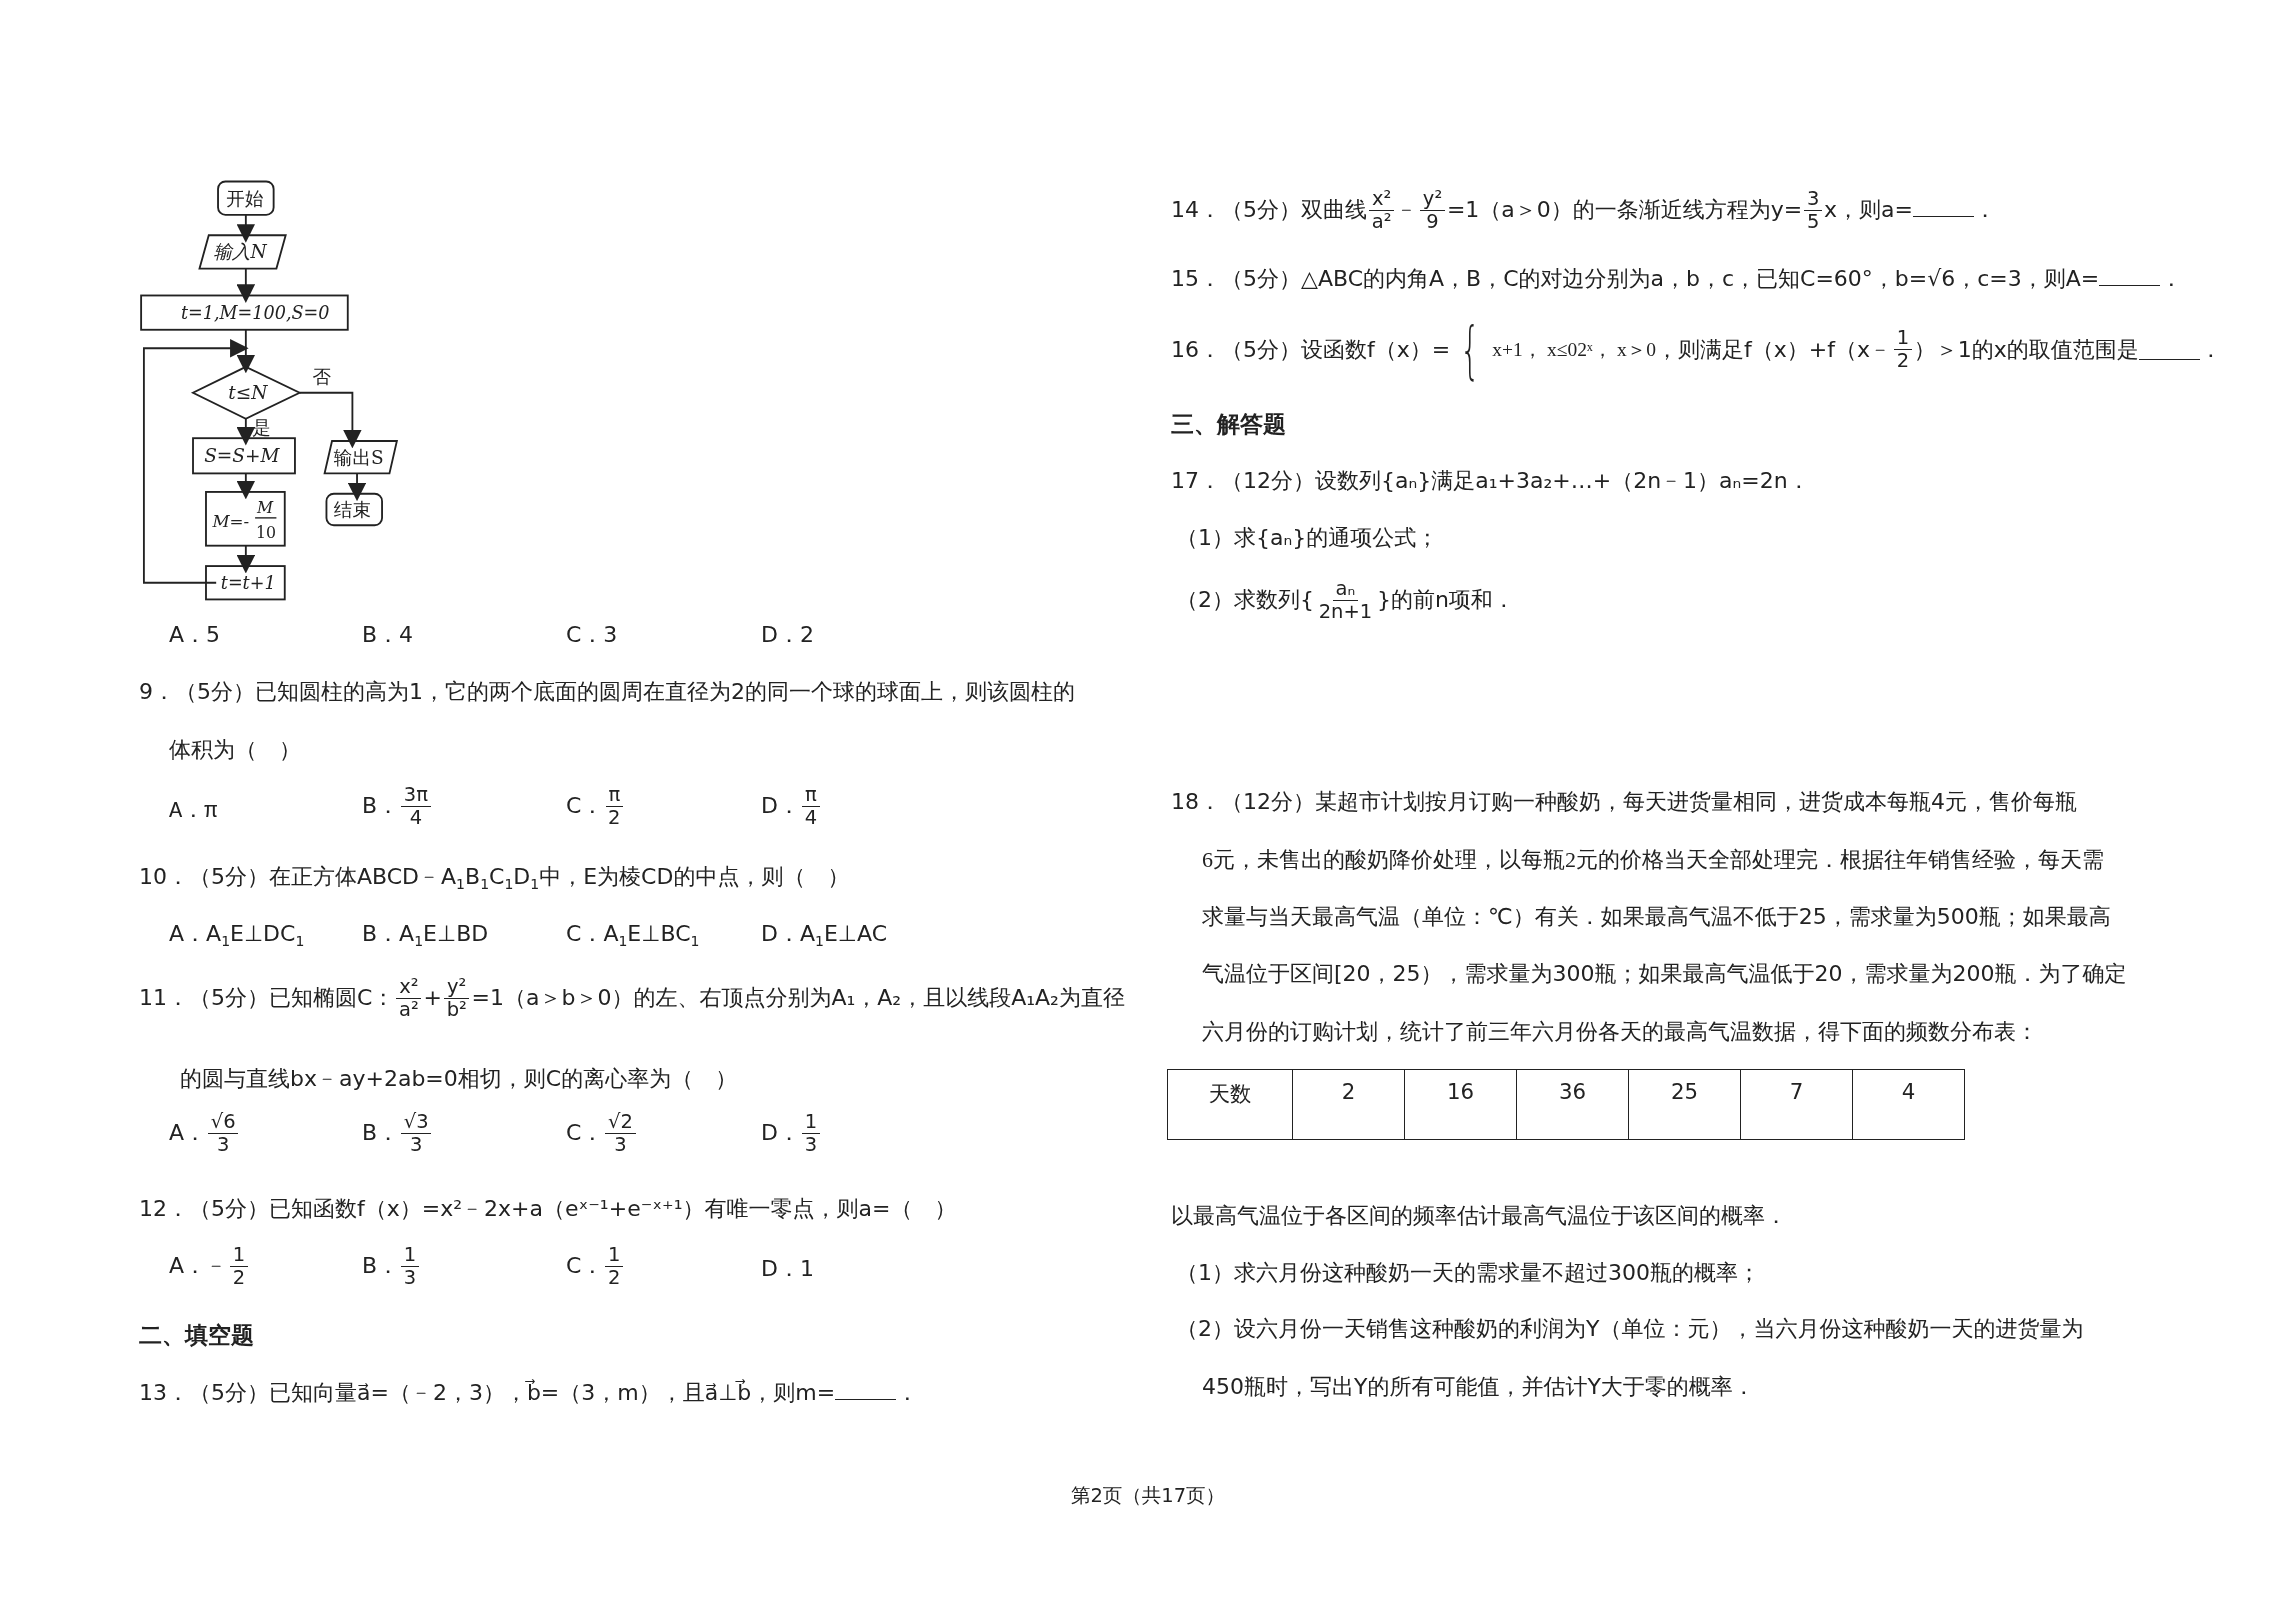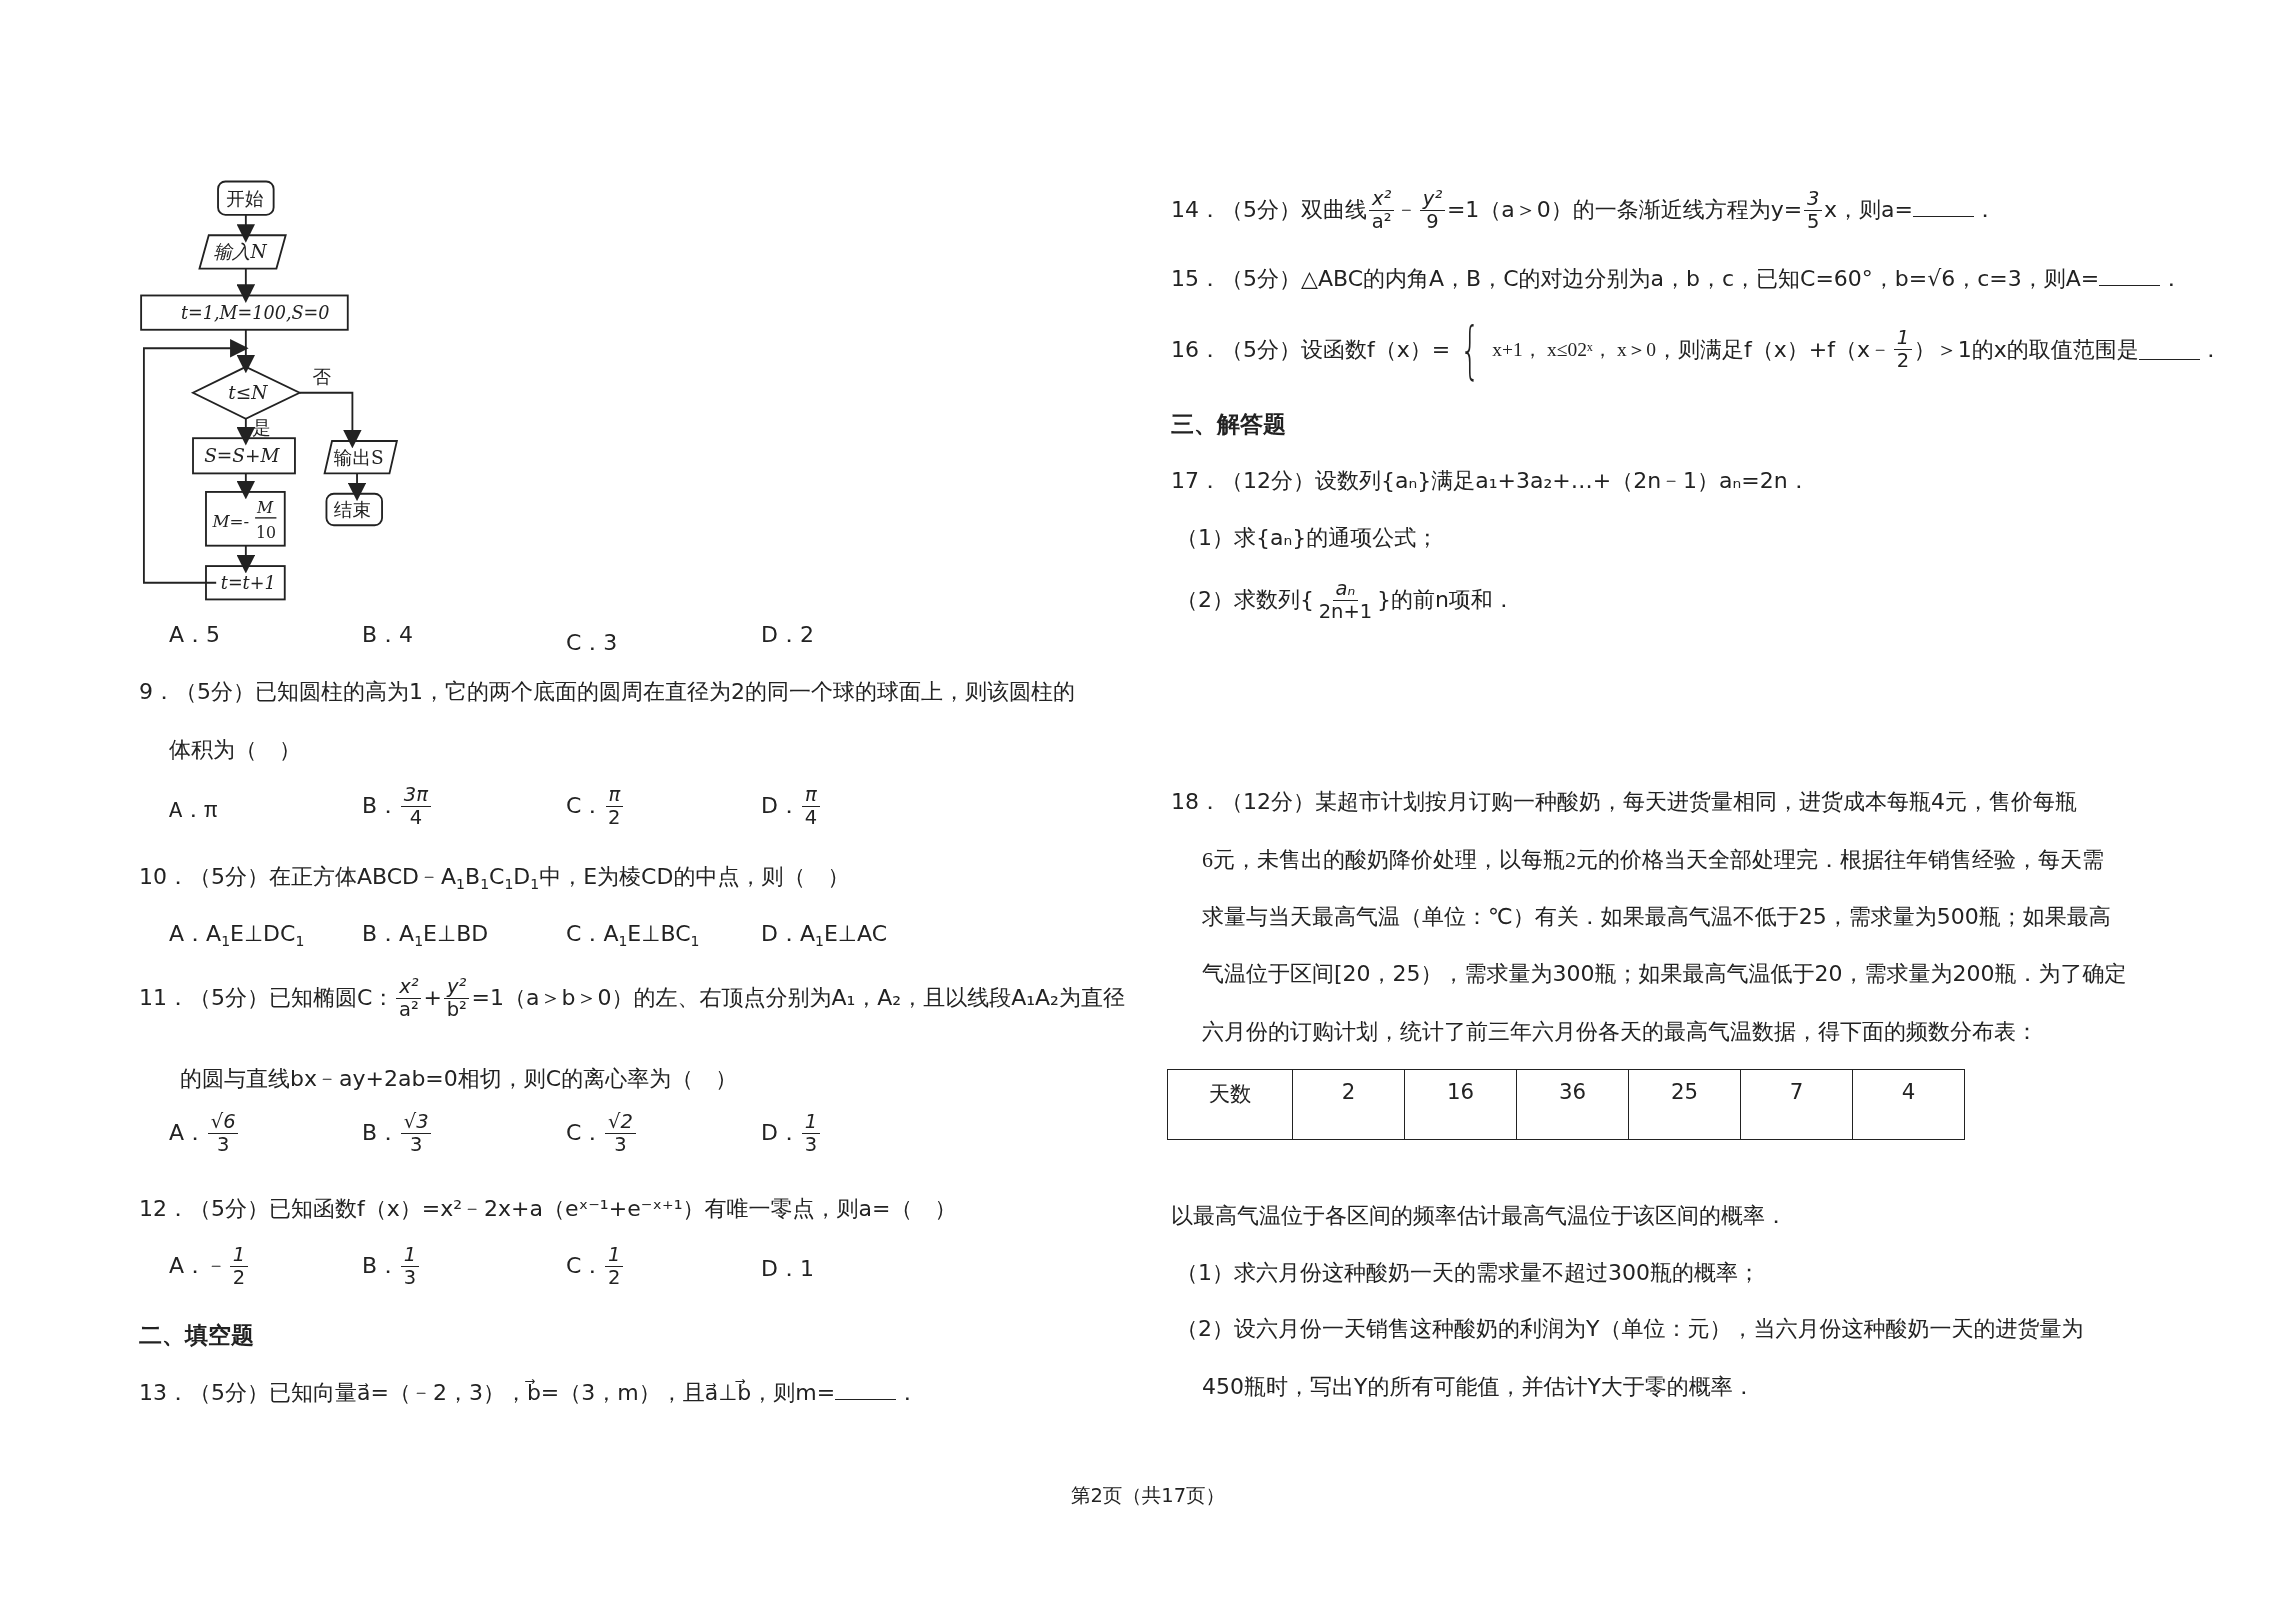--- a/index.html
+++ b/index.html
@@ -9,7 +9,7 @@
   .heading { font-weight:bold; font-size:23px; }
   .blank { display:inline-block; width:61px; border-bottom:1.4px solid #222; height:20.4px; vertical-align:baseline; }
   .frac { display:inline-flex; flex-direction:column; align-items:center; vertical-align:middle; font-size:19.5px; line-height:22px; margin:0 1.9px; }
-  .frac .num { border-bottom:1.4px solid #222; padding:0 2.8px;font-style:italic; }
+  .frac .num { border-bottom:1.4px solid #222; padding:0 2.8px; }
   .frac .den { padding:0 2.8px; }
   sub, sup { font-size:14px; }
   .opt { position:absolute; font-size:22px; line-height:28px; white-space:nowrap; }

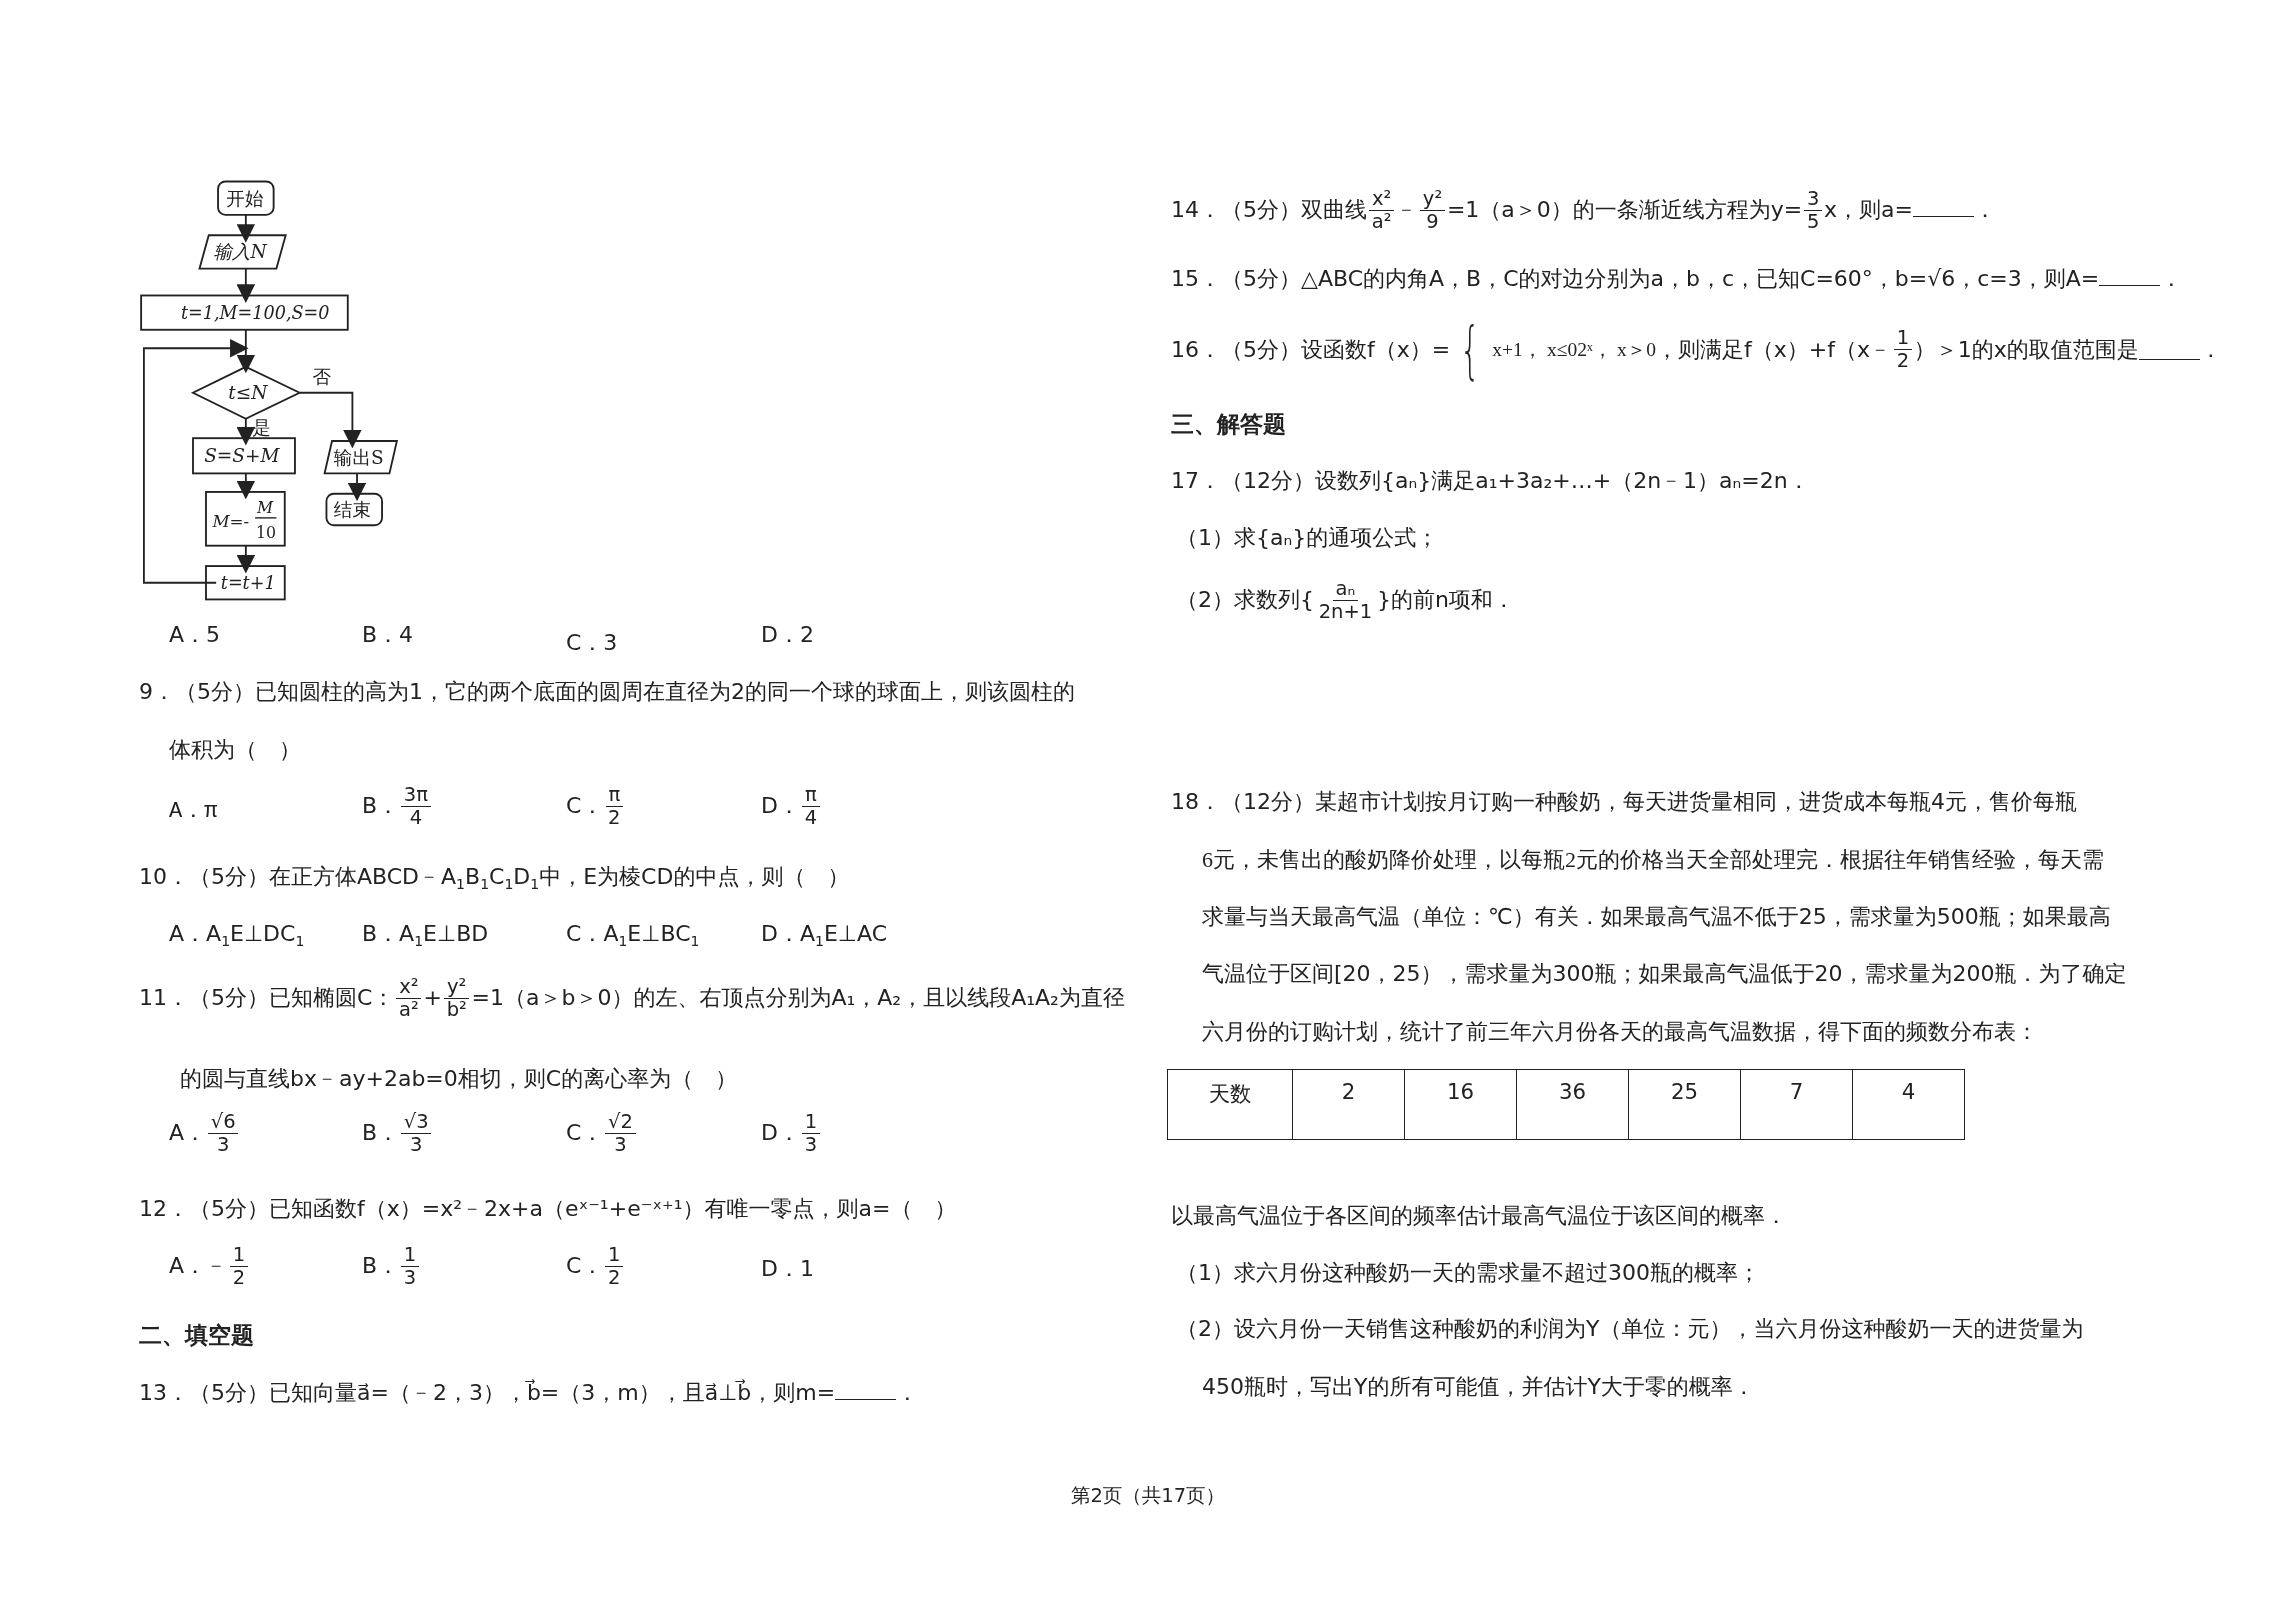--- a/index.html
+++ b/index.html
@@ -84,7 +84,7 @@
 <div>
   <span class="opt" style="left:169px;top:621px;">A．5</span>
   <span class="opt" style="left:362px;top:621px;">B．4</span>
-  <span class="opt" style="left:566px;top:621px;margin-top:8px;">C．3</span>
+  <span class="opt" style="left:566px;top:621px;">C．3</span>
   <span class="opt" style="left:761px;top:621px;">D．2</span>
 </div>
 

